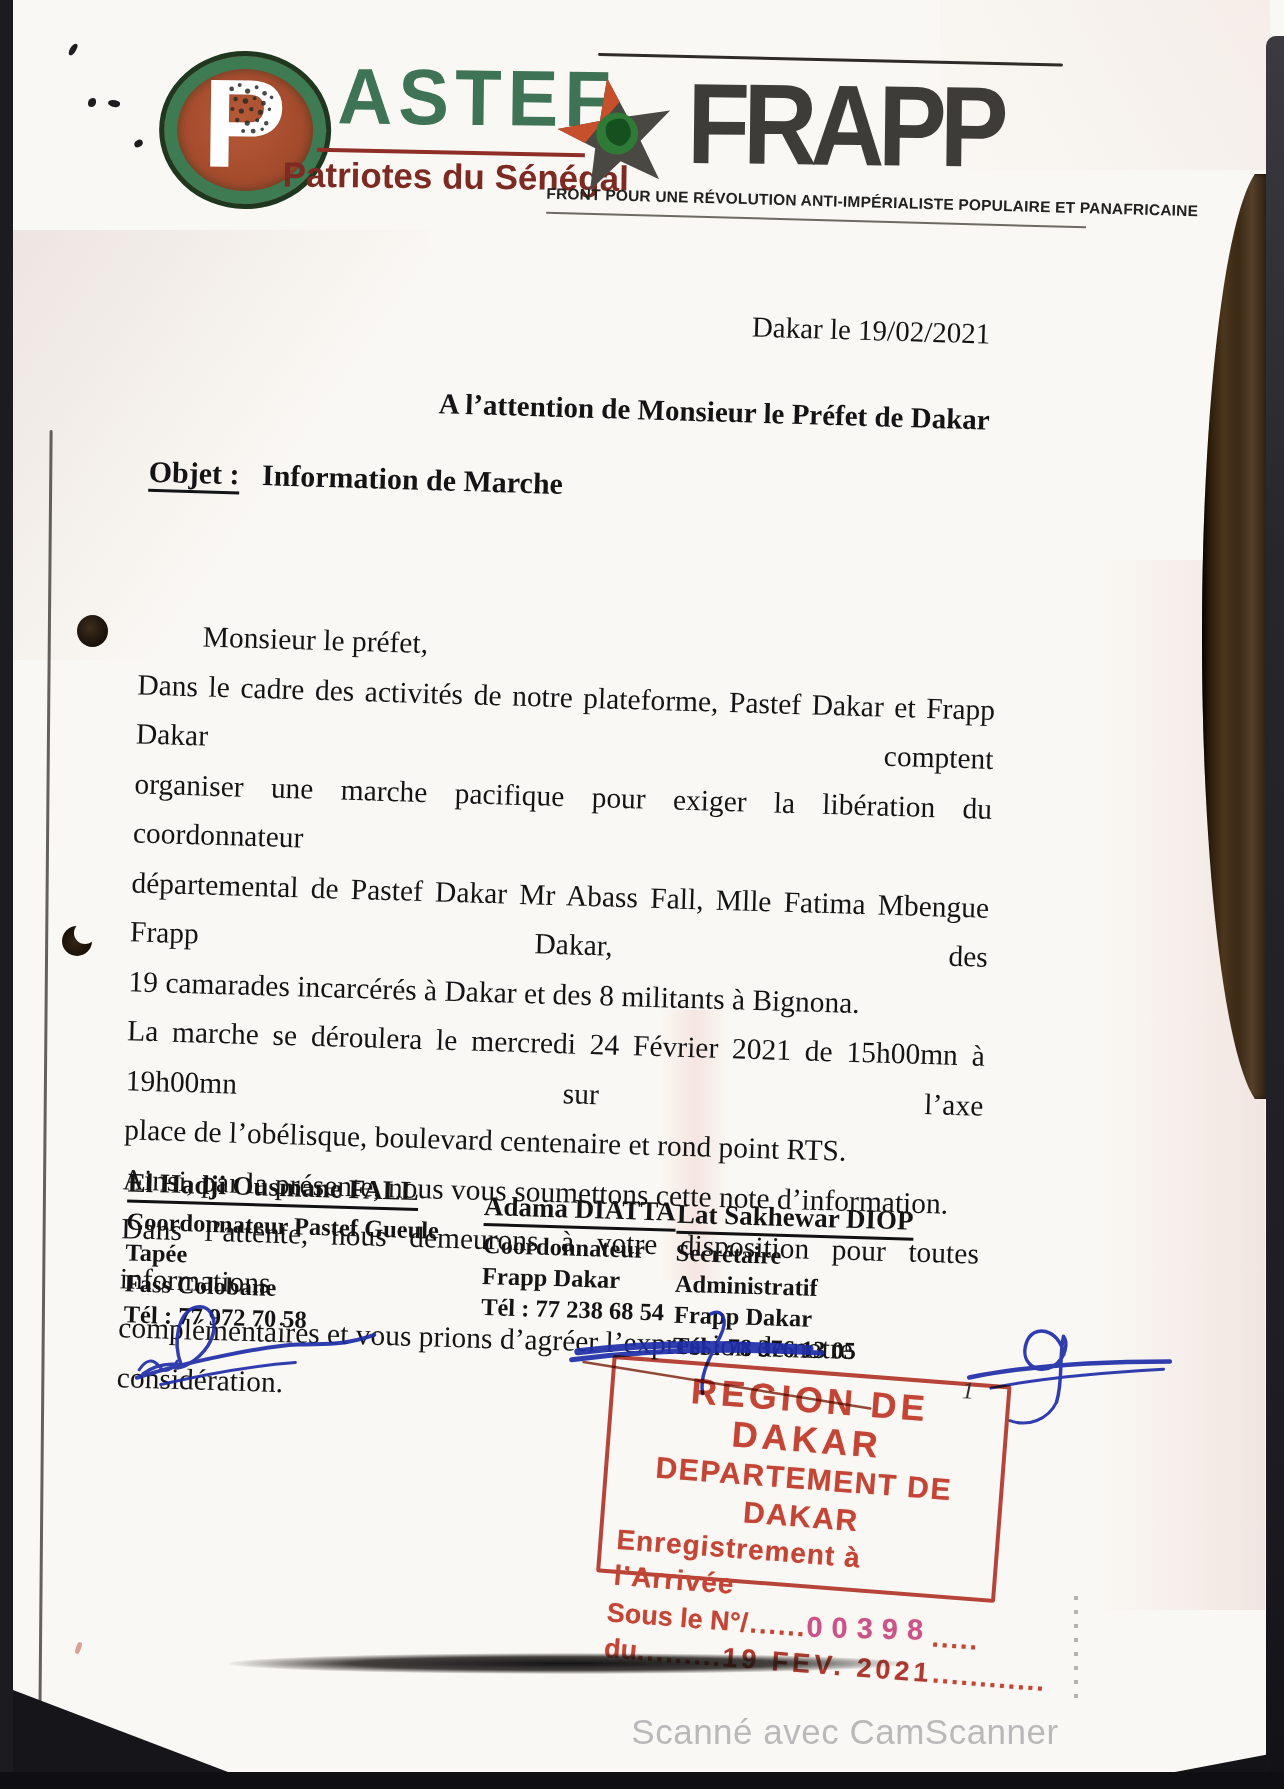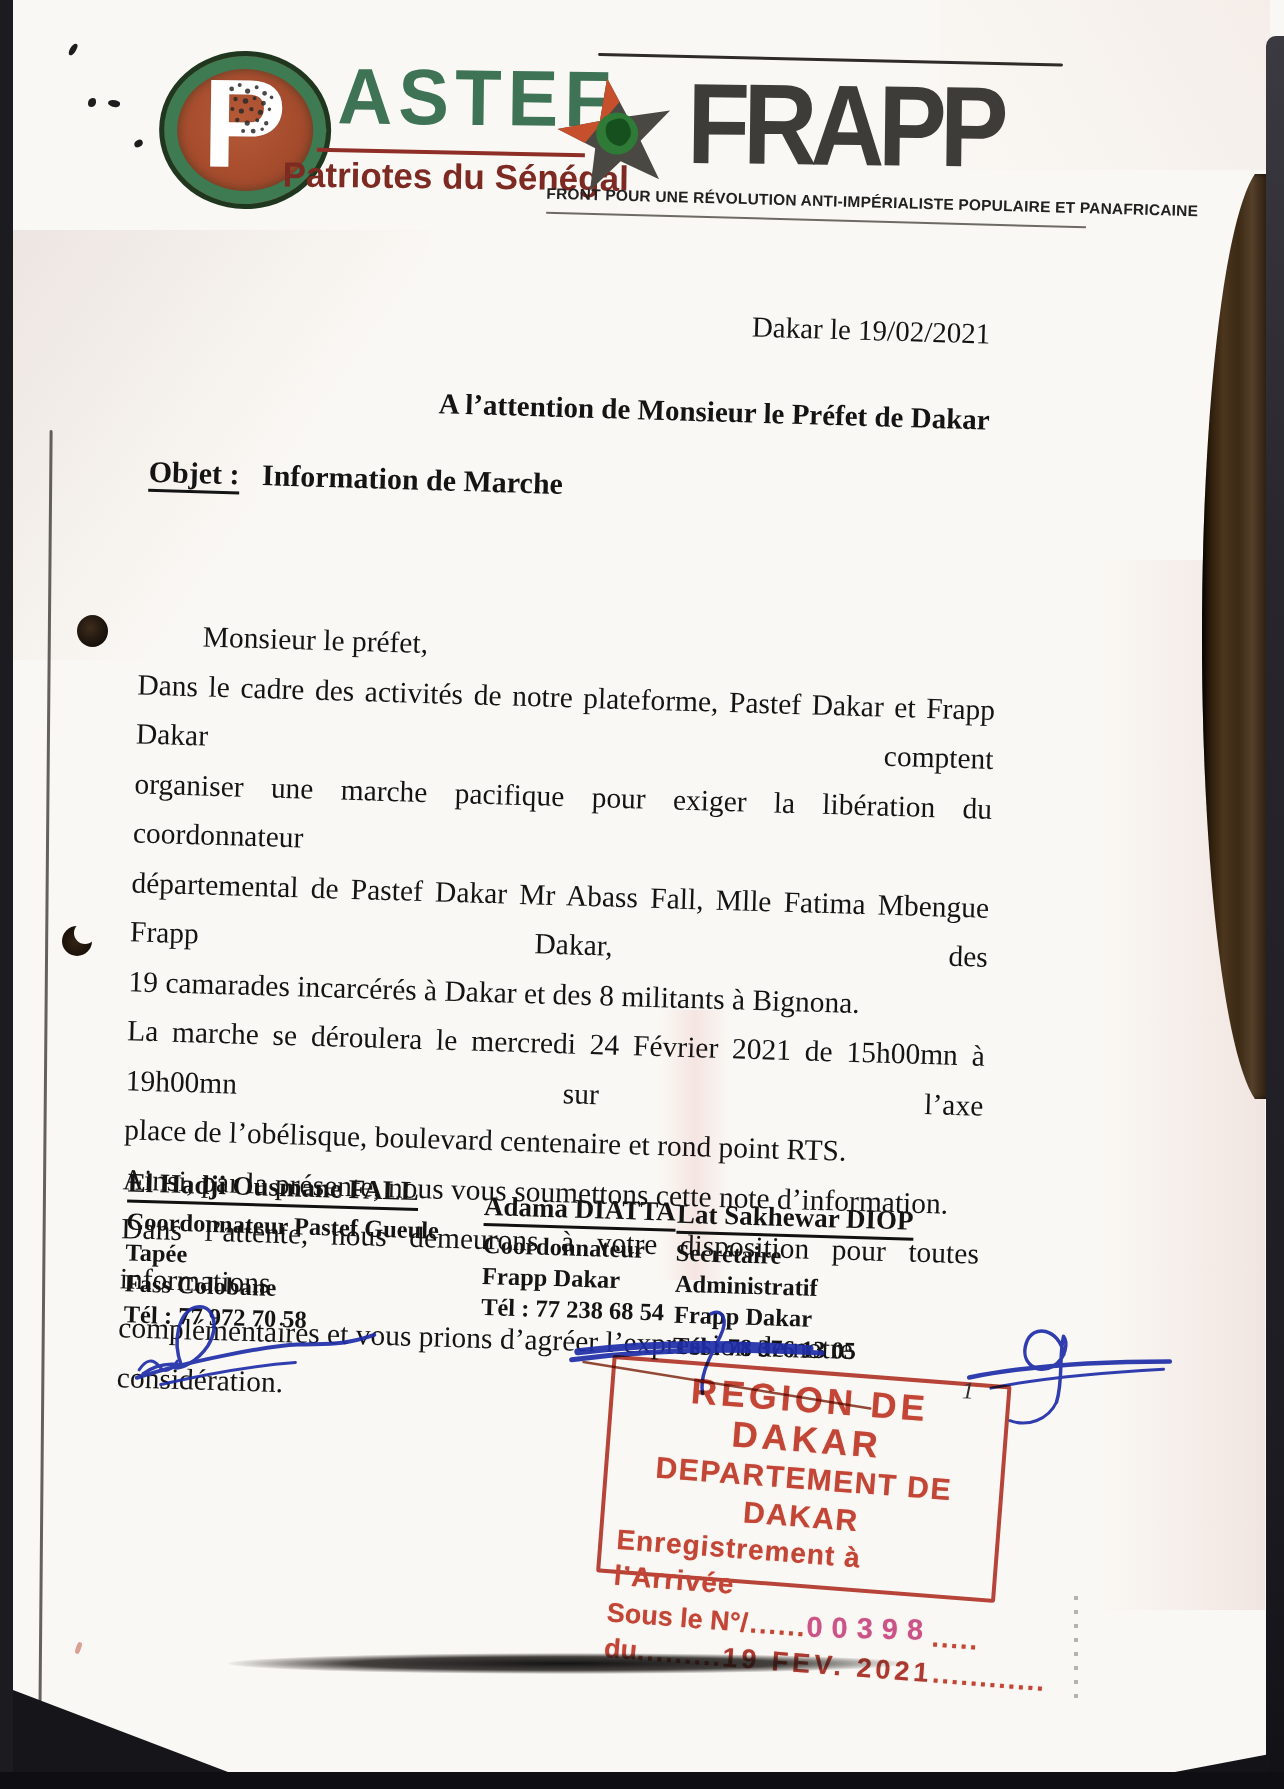--- a/index.html
+++ b/index.html
@@ -263,6 +263,7 @@
 
   <div class="abs smudge"></div>
   <div class="abs red-fleck"></div>
+  <div class="abs watermark">Scanné avec CamScanner</div>
   <div class="abs edge-marks"></div>
 
   <div class="abs paper-edge-line"></div>

